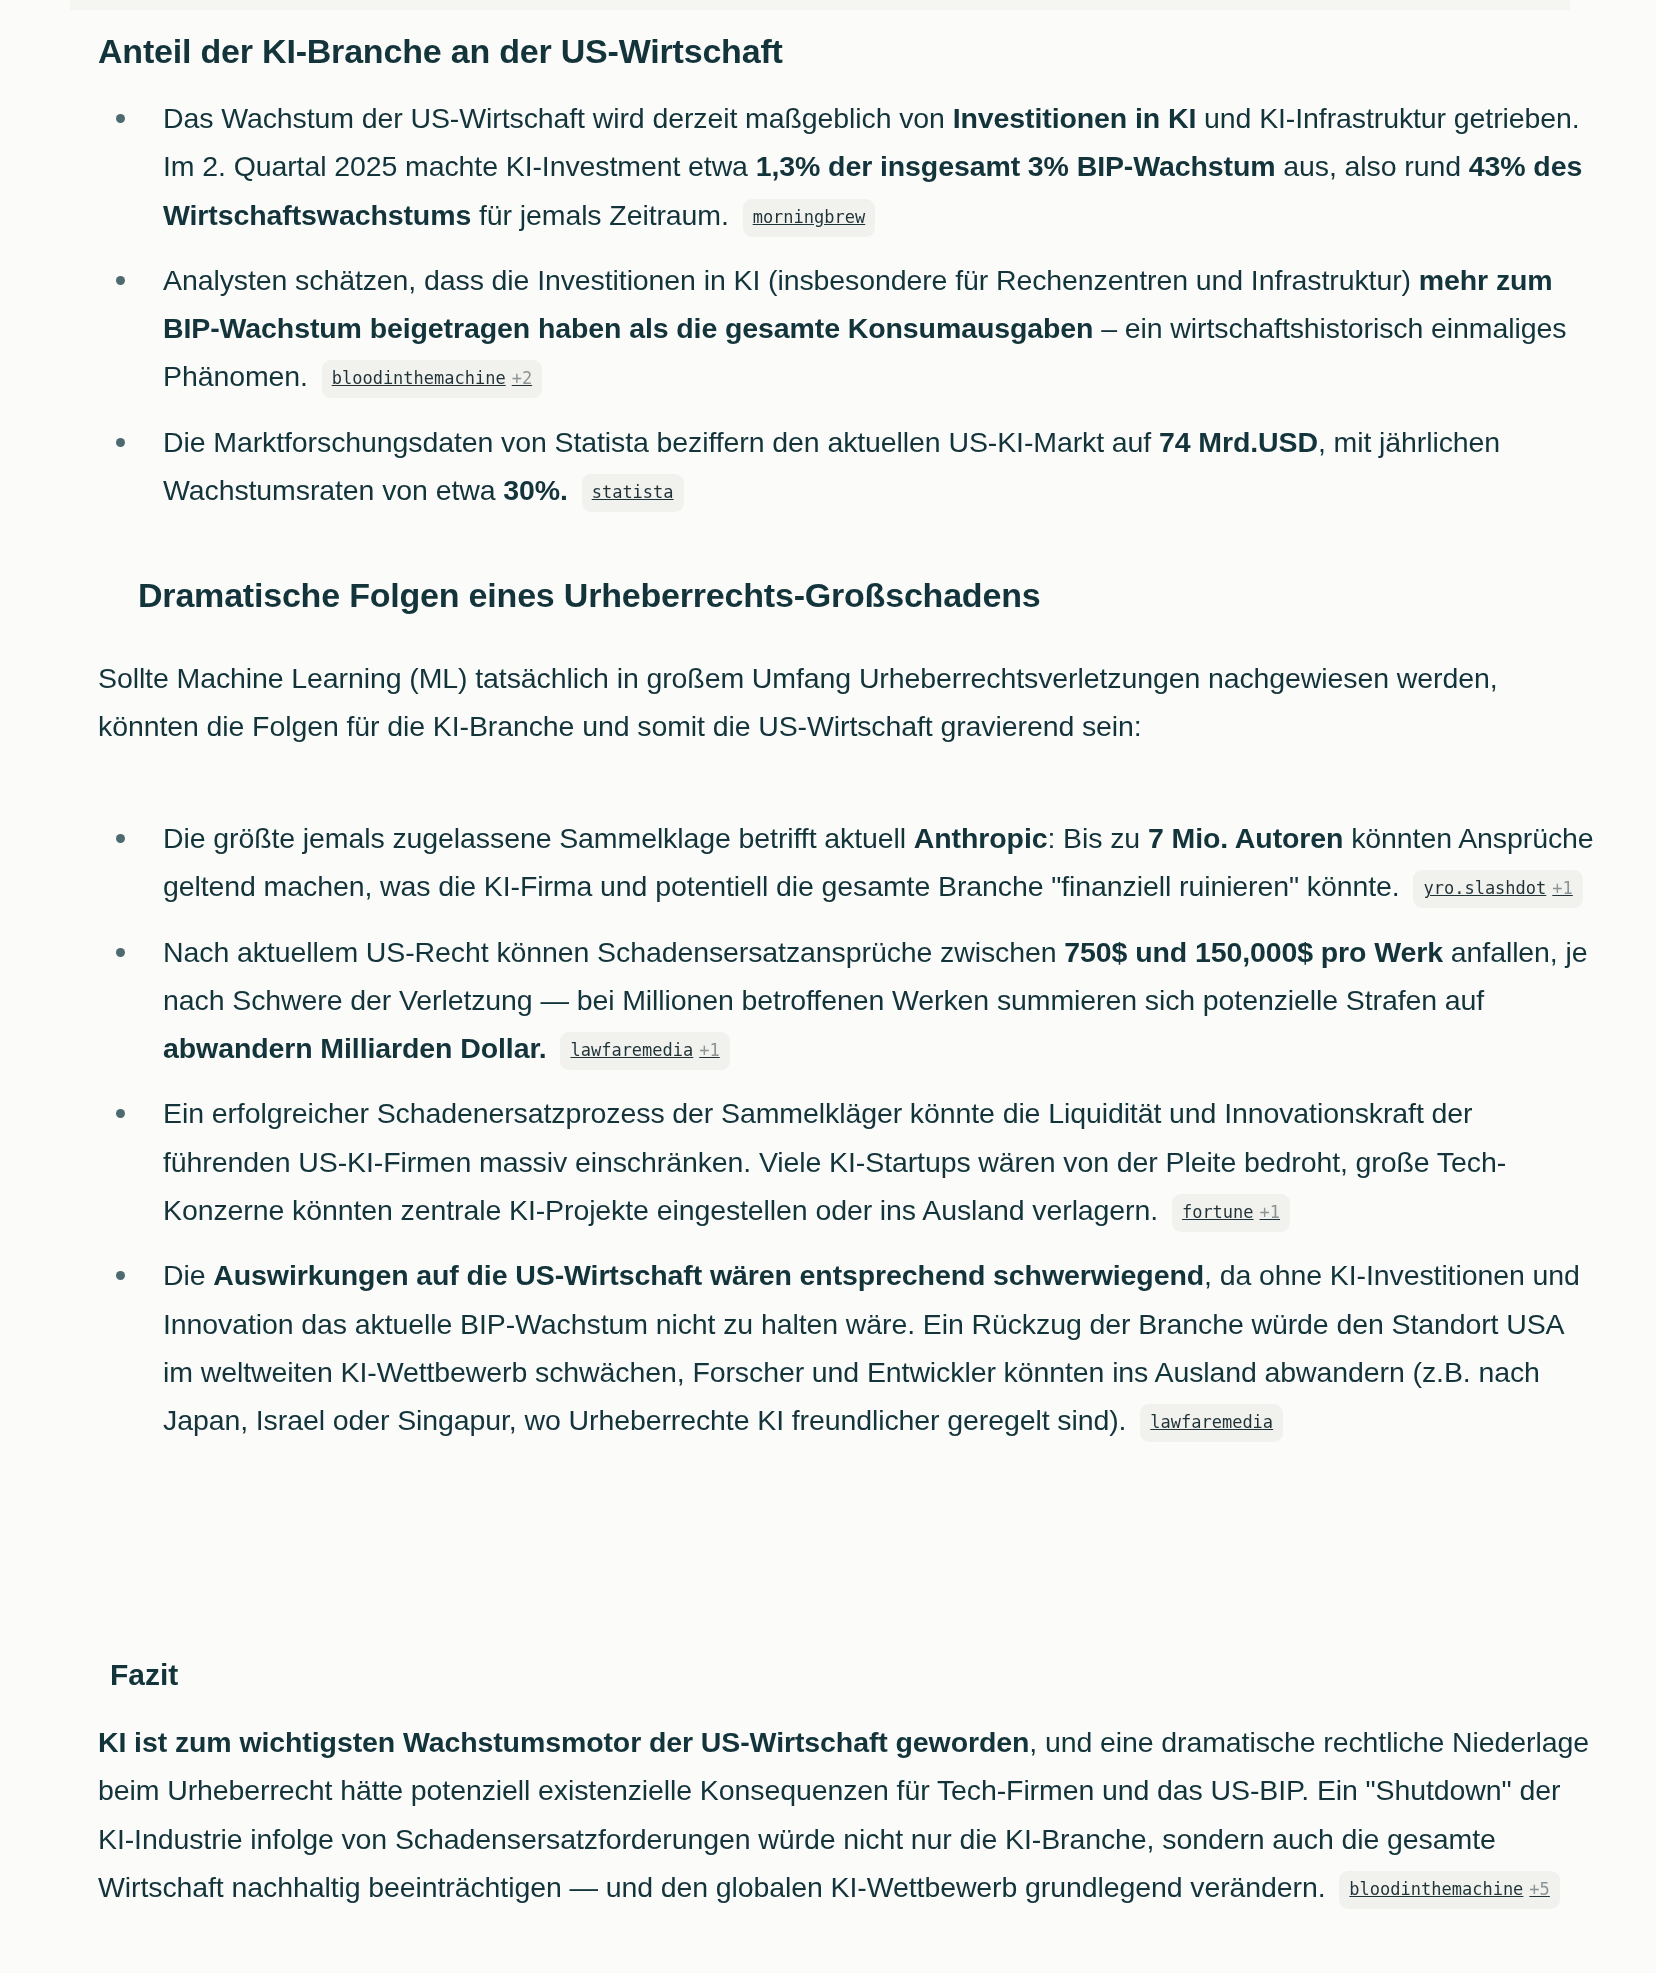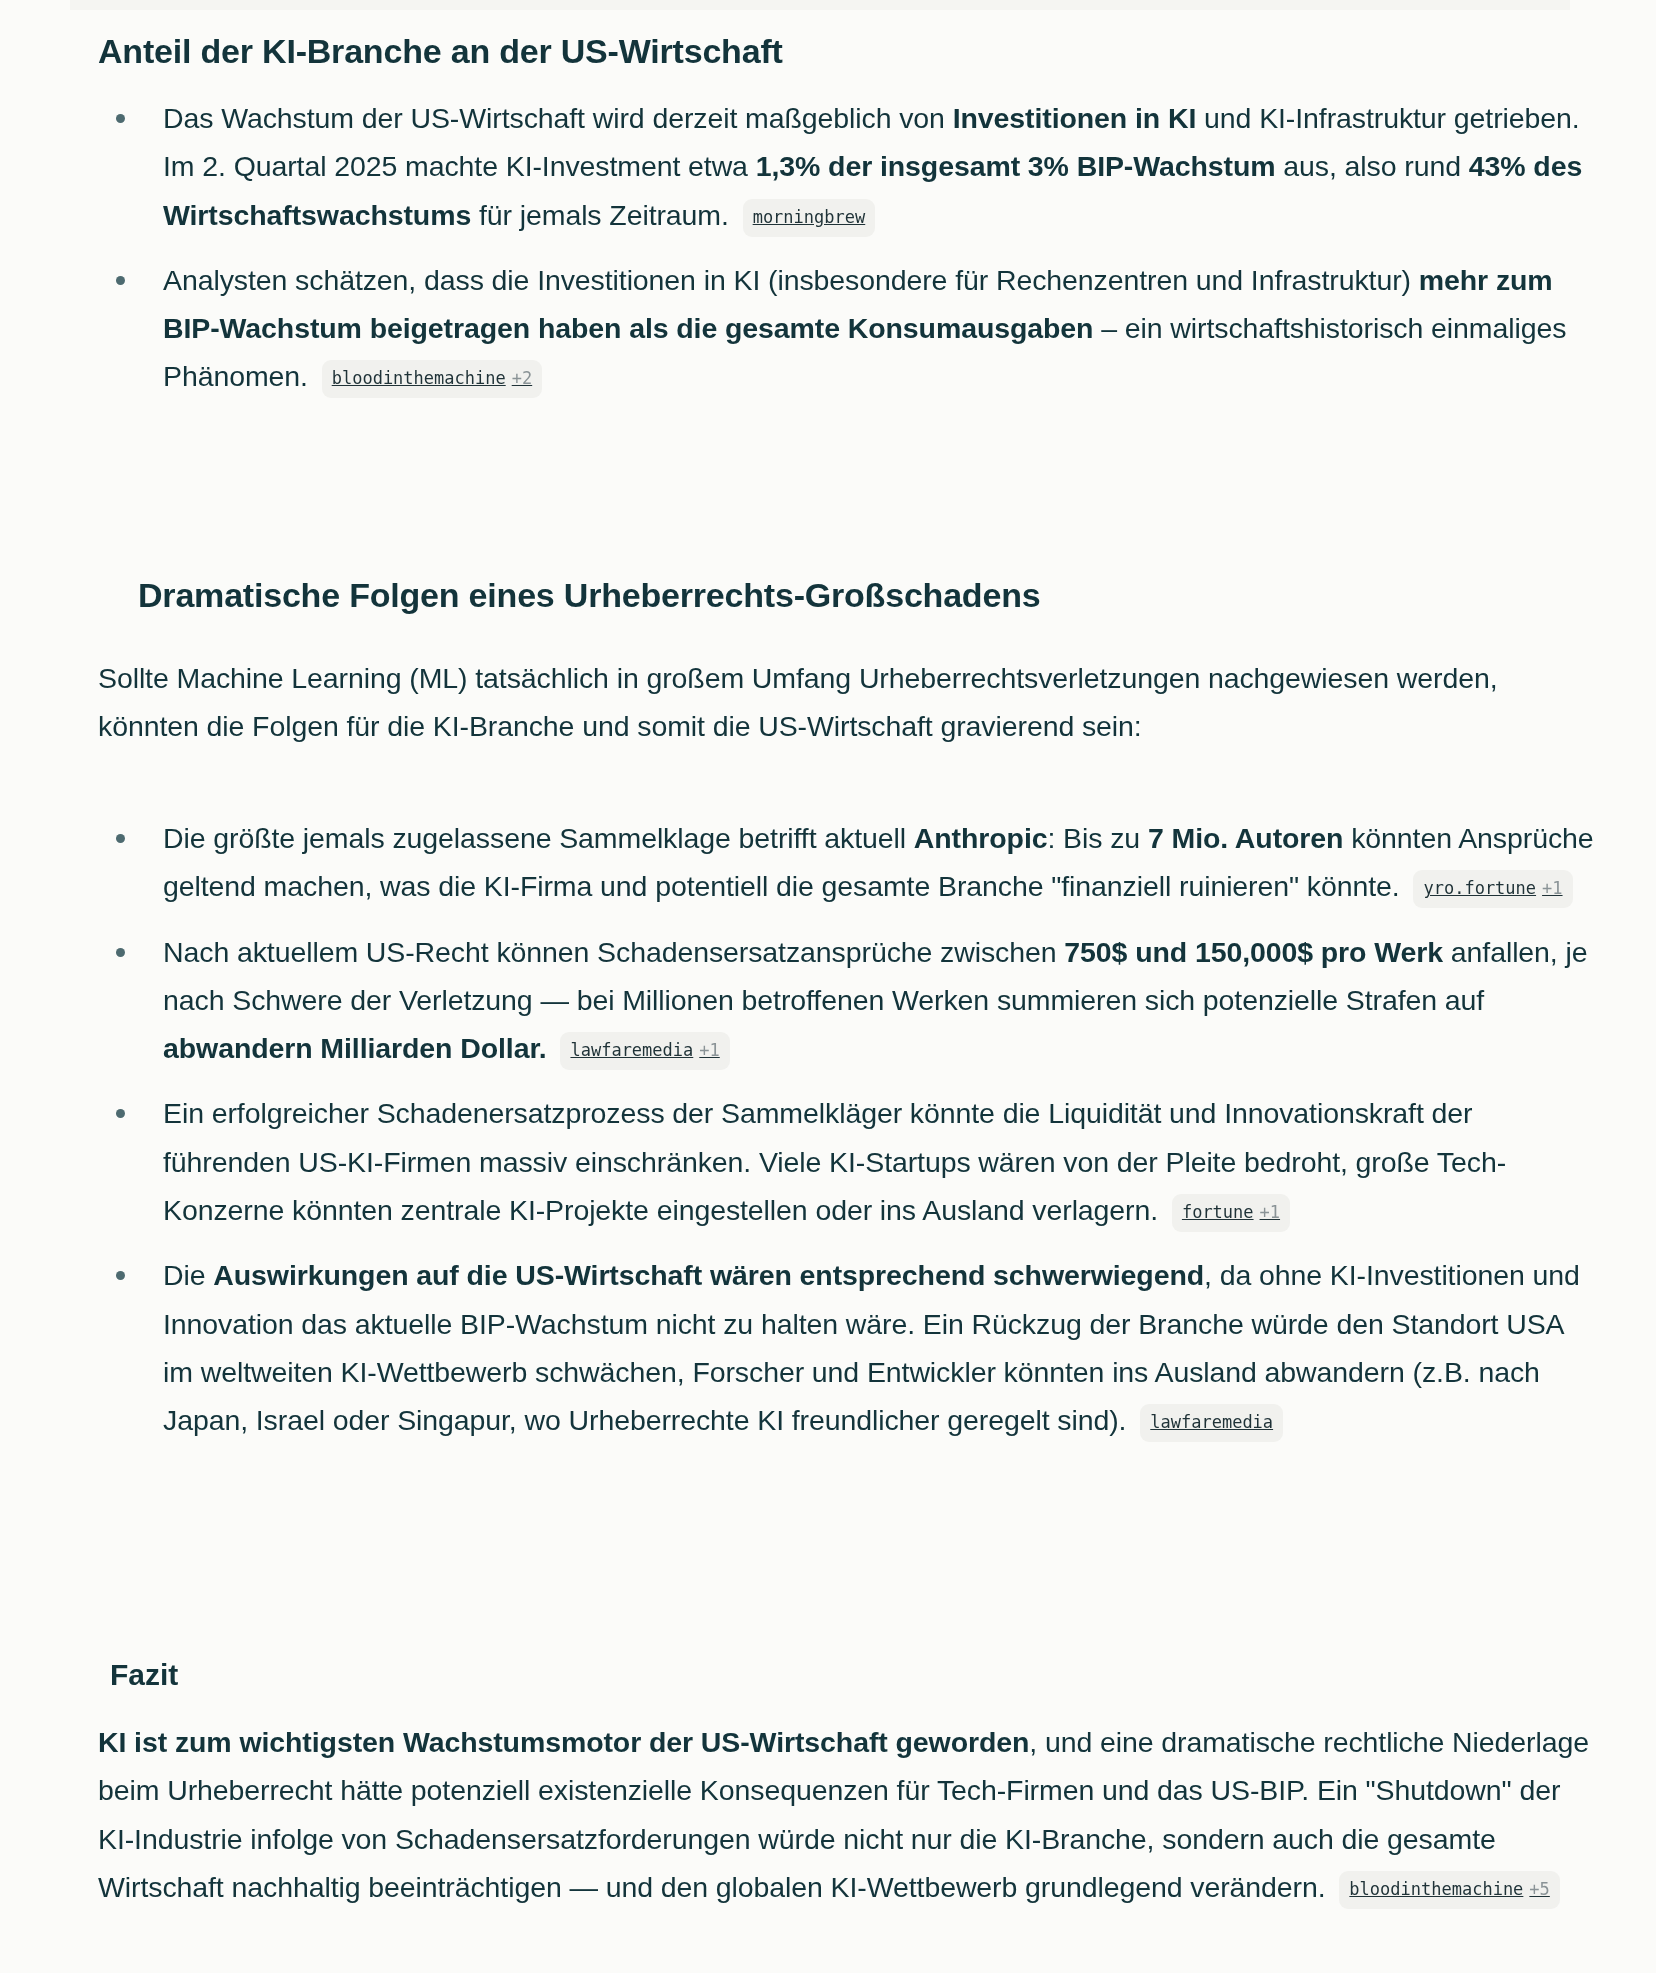--- a/index.html
+++ b/index.html
@@ -114,6 +114,10 @@
       <span class="bullet"></span><span>Analysten schätzen, dass die Investitionen in KI (insbesondere für Rechenzentren und Infrastruktur) </span><b>mehr zum BIP-Wachstum beigetragen haben als die gesamte Konsumausgaben</b><span> – ein wirtschaftshistorisch einmaliges Phänomen.</span>
       <span class="chip"><span>bloodinthemachine</span><span class="more">+2</span></span>
     </li>
+    <li>
+      <span class="bullet"></span><span>Die Marktforschungsdaten von Statista beziffern den aktuellen US-KI-Markt auf </span><b>74 Mrd.USD</b><span>, mit jährlichen Wachstumsraten von etwa </span><b>30%.</b>
+      <span class="chip"><span>statista</span></span>
+    </li>
   </ul>
 
   <h2 id="h-dramatisch">Dramatische Folgen eines Urheberrechts-Großschadens</h2>

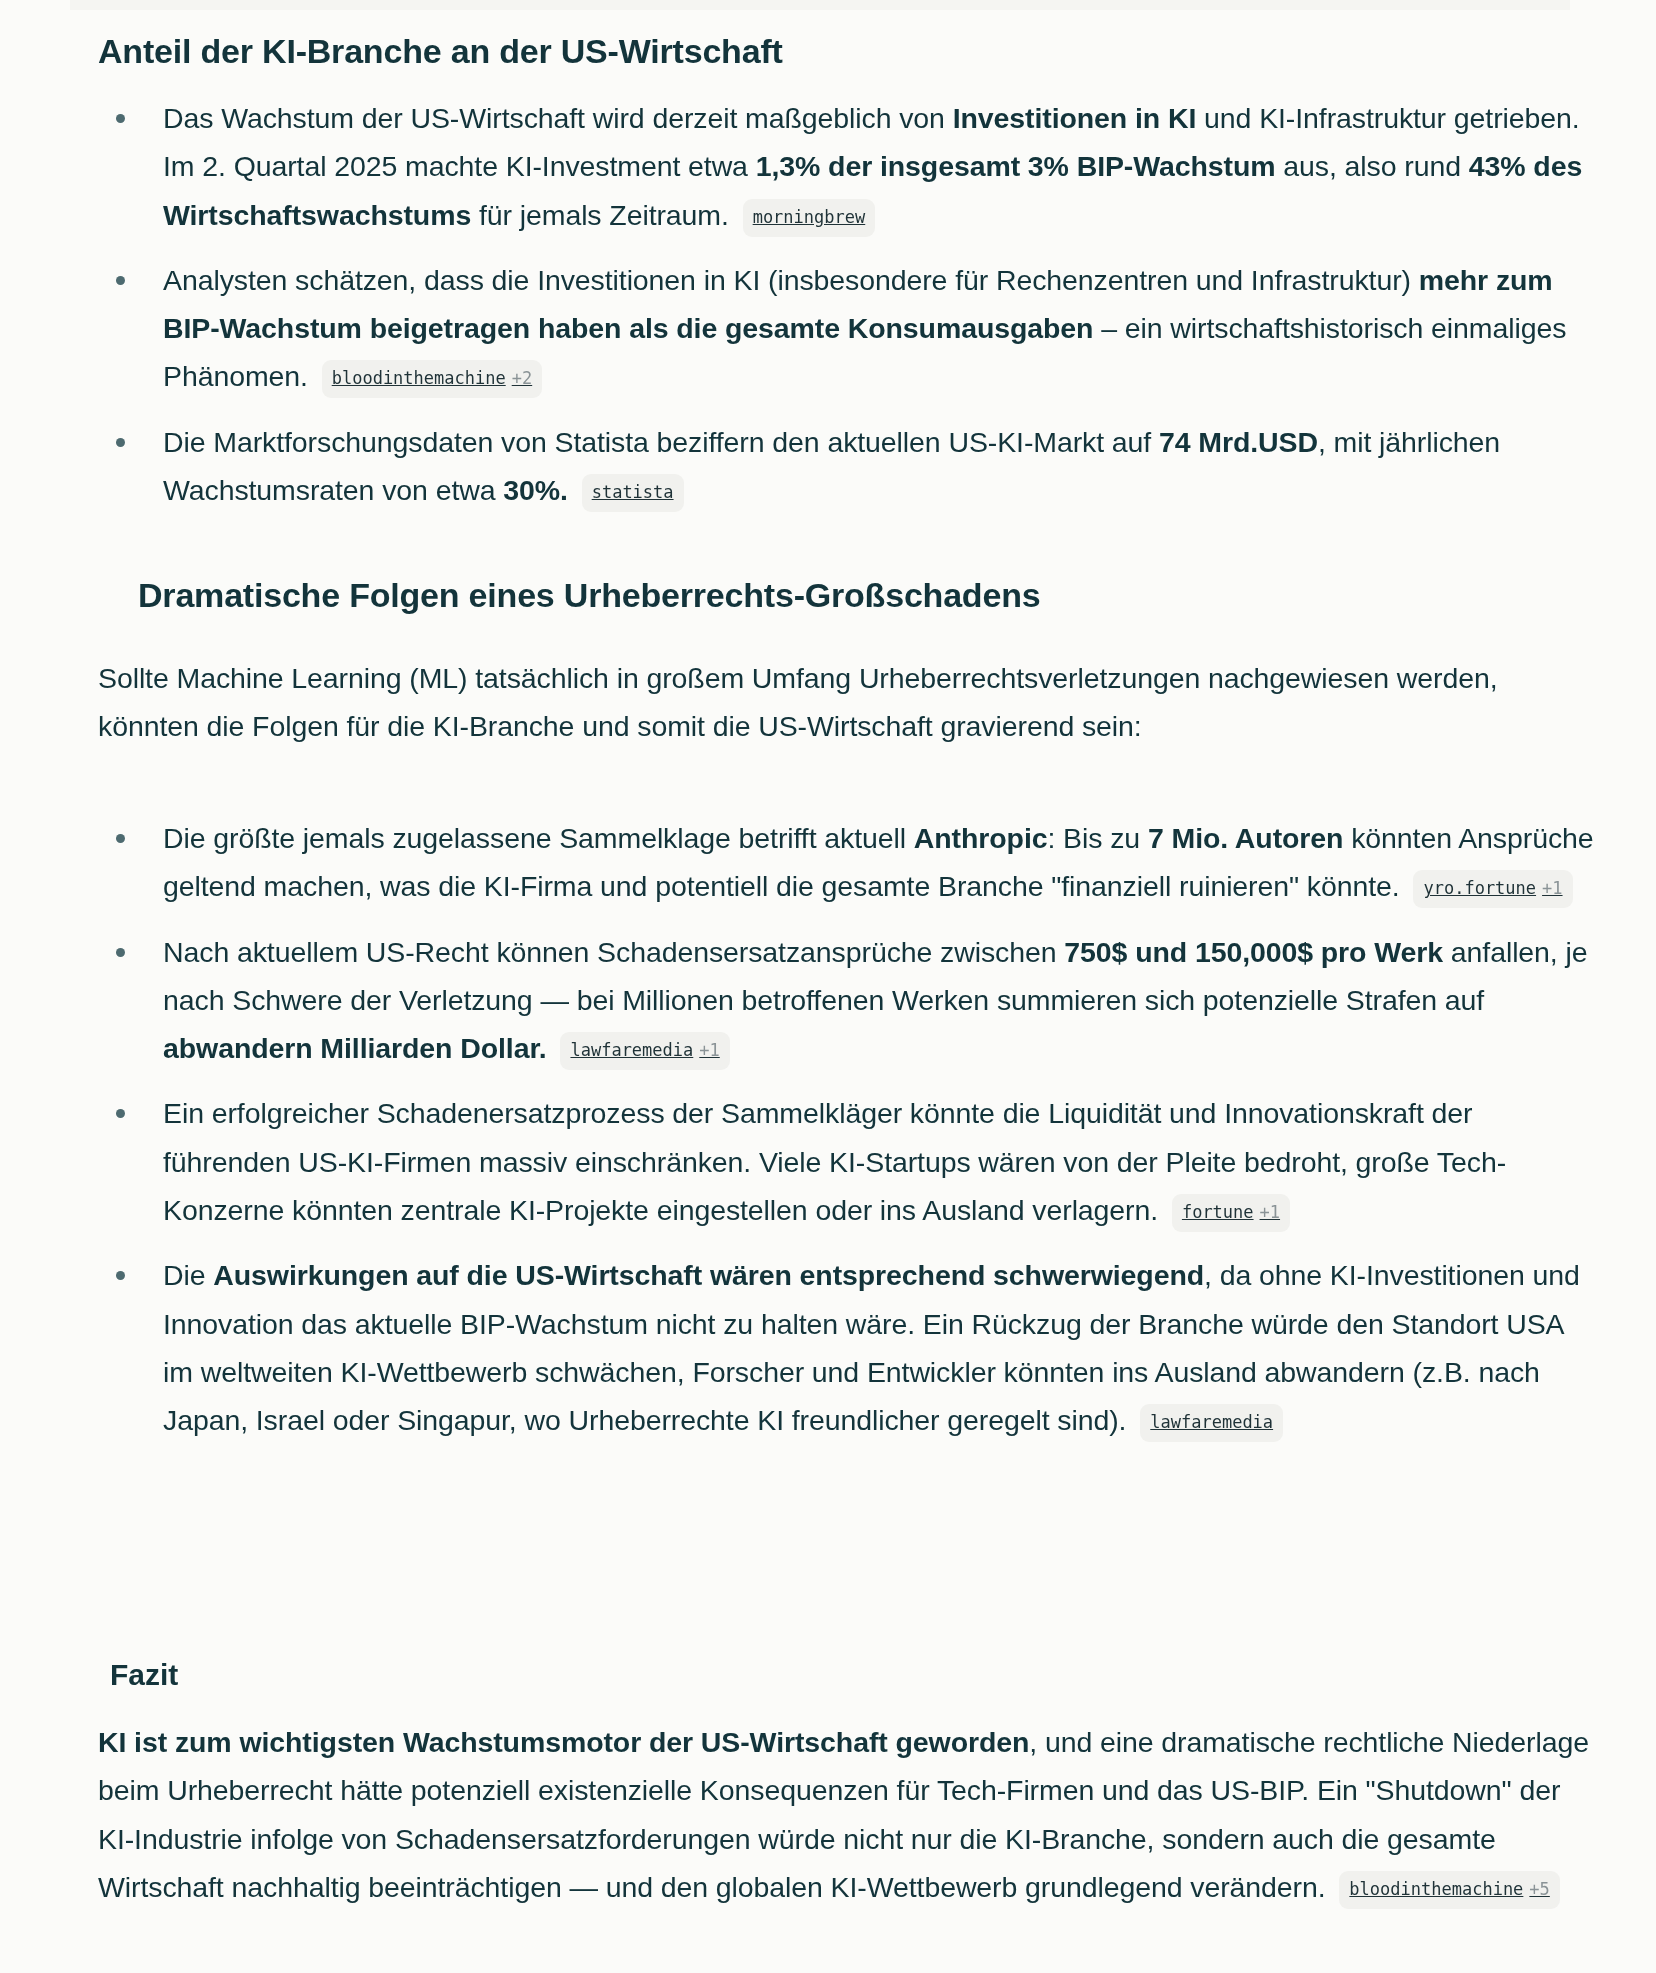--- a/index.html
+++ b/index.html
@@ -127,7 +127,7 @@
   <ul class="list-b">
     <li>
       <span class="bullet"></span><span>Die größte jemals zugelassene Sammelklage betrifft aktuell </span><b>Anthropic</b><span>: Bis zu </span><b>7 Mio. Autoren</b><span> könnten Ansprüche geltend machen, was die KI-Firma und potentiell die gesamte Branche "finanziell ruinieren" könnte.</span>
-      <span class="chip"><span>yro.fortune</span><span class="more">+1</span></span>
+      <span class="chip"><span>yro.slashdot</span><span class="more">+1</span></span>
     </li>
     <li>
       <span class="bullet"></span><span>Nach aktuellem US-Recht können Schadensersatzansprüche zwischen </span><b>750$ und 150,000$ pro Werk</b><span> anfallen, je nach Schwere der Verletzung — bei Millionen betroffenen Werken summieren sich potenzielle Strafen auf </span><b>abwandern Milliarden Dollar.</b>

